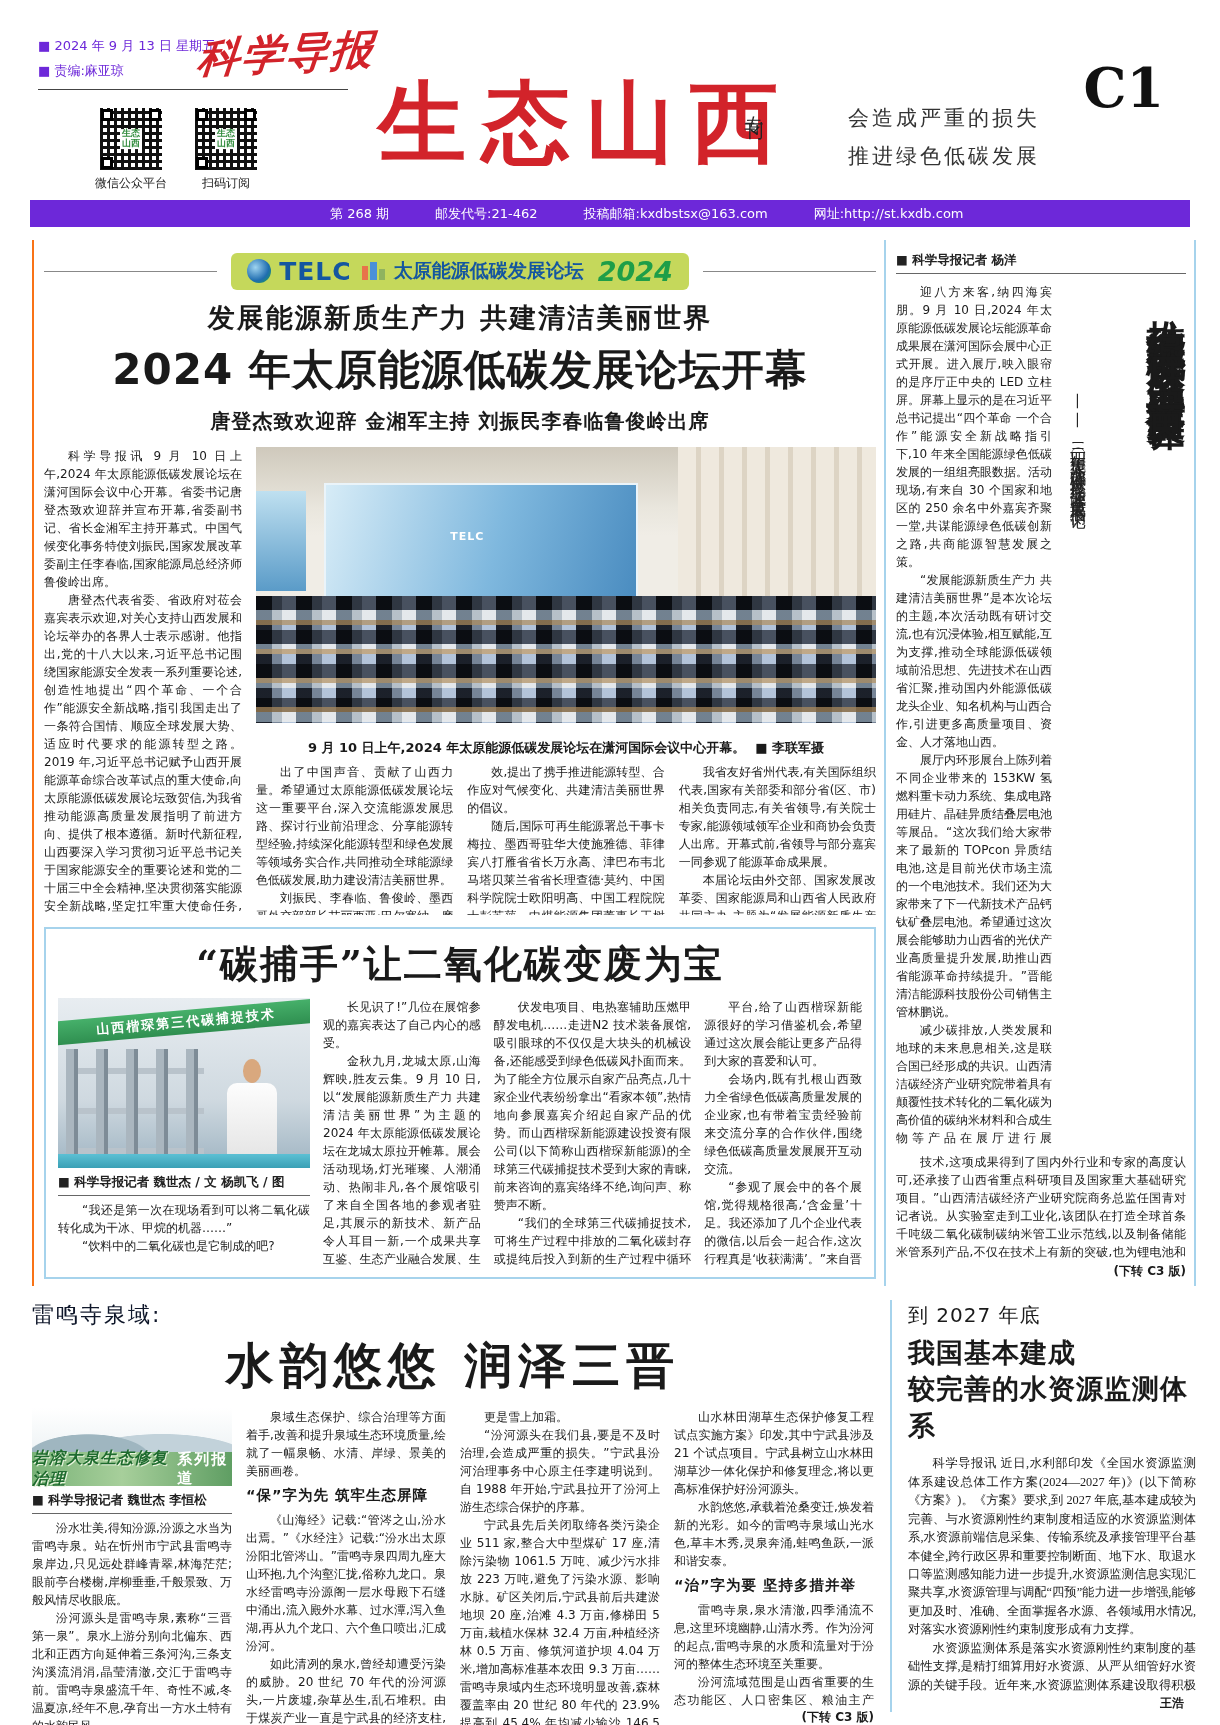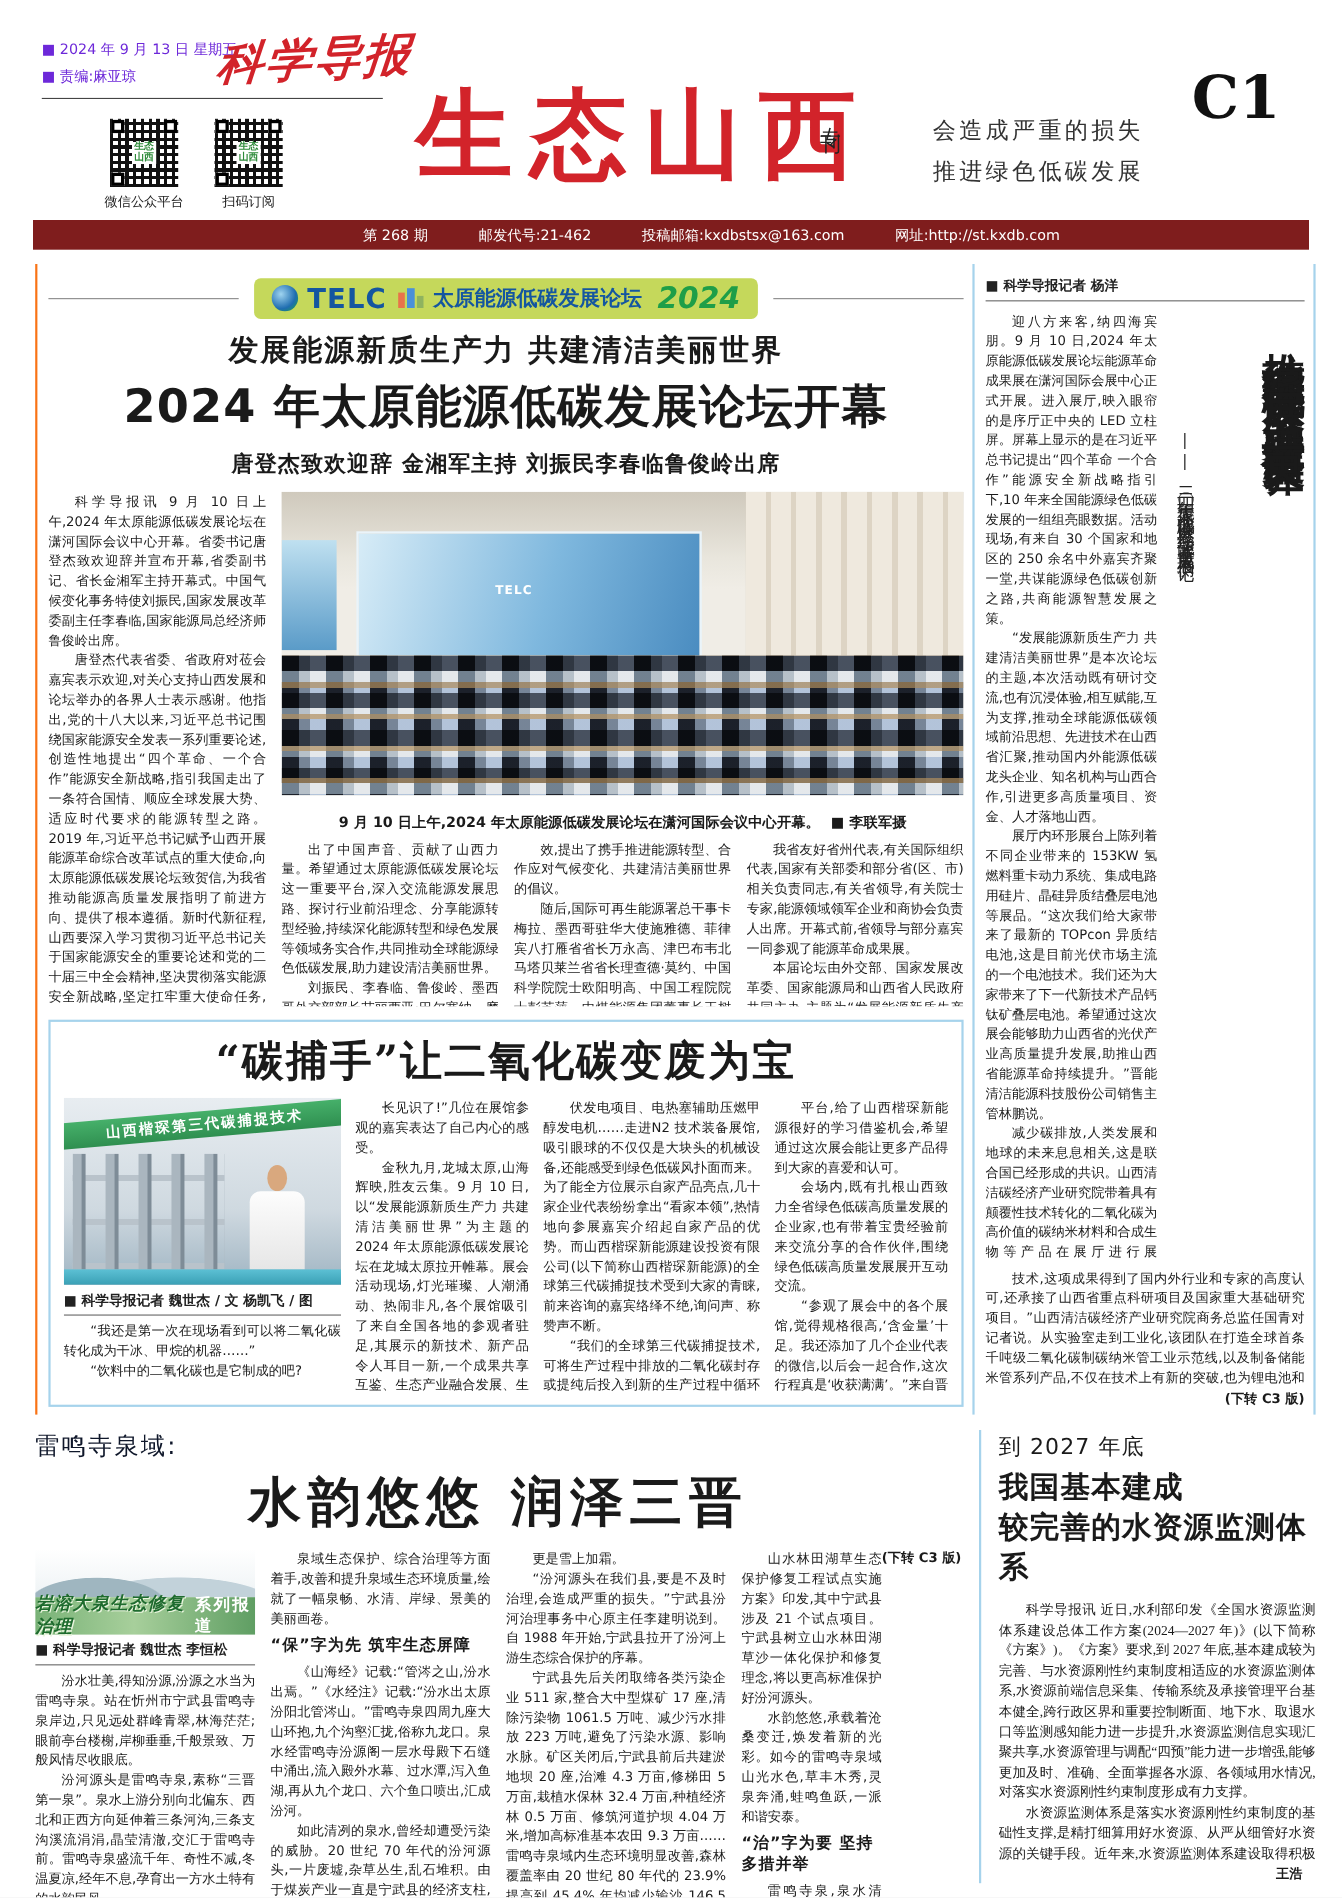--- a/index.html
+++ b/index.html
@@ -28,7 +28,7 @@
           font-size:21px;color:#333;line-height:1.8;letter-spacing:3px;}
   .pageno{position:absolute;right:56px;top:56px;font-family:"DejaVu Serif","Liberation Serif",serif;
           font-weight:900;font-size:54px;color:#111;}
-  .infobar{position:absolute;left:30px;top:200px;width:1160px;height:27px;background:#7f1d1d;color:#fff;
+  .infobar{position:absolute;left:30px;top:200px;width:1160px;height:27px;background:#6d28d9;color:#fff;
            font-size:13px;display:flex;align-items:center;gap:46px;padding-left:300px;box-sizing:border-box;}
   
   .main{position:absolute;left:32px;top:240px;width:1164px;height:1046px;

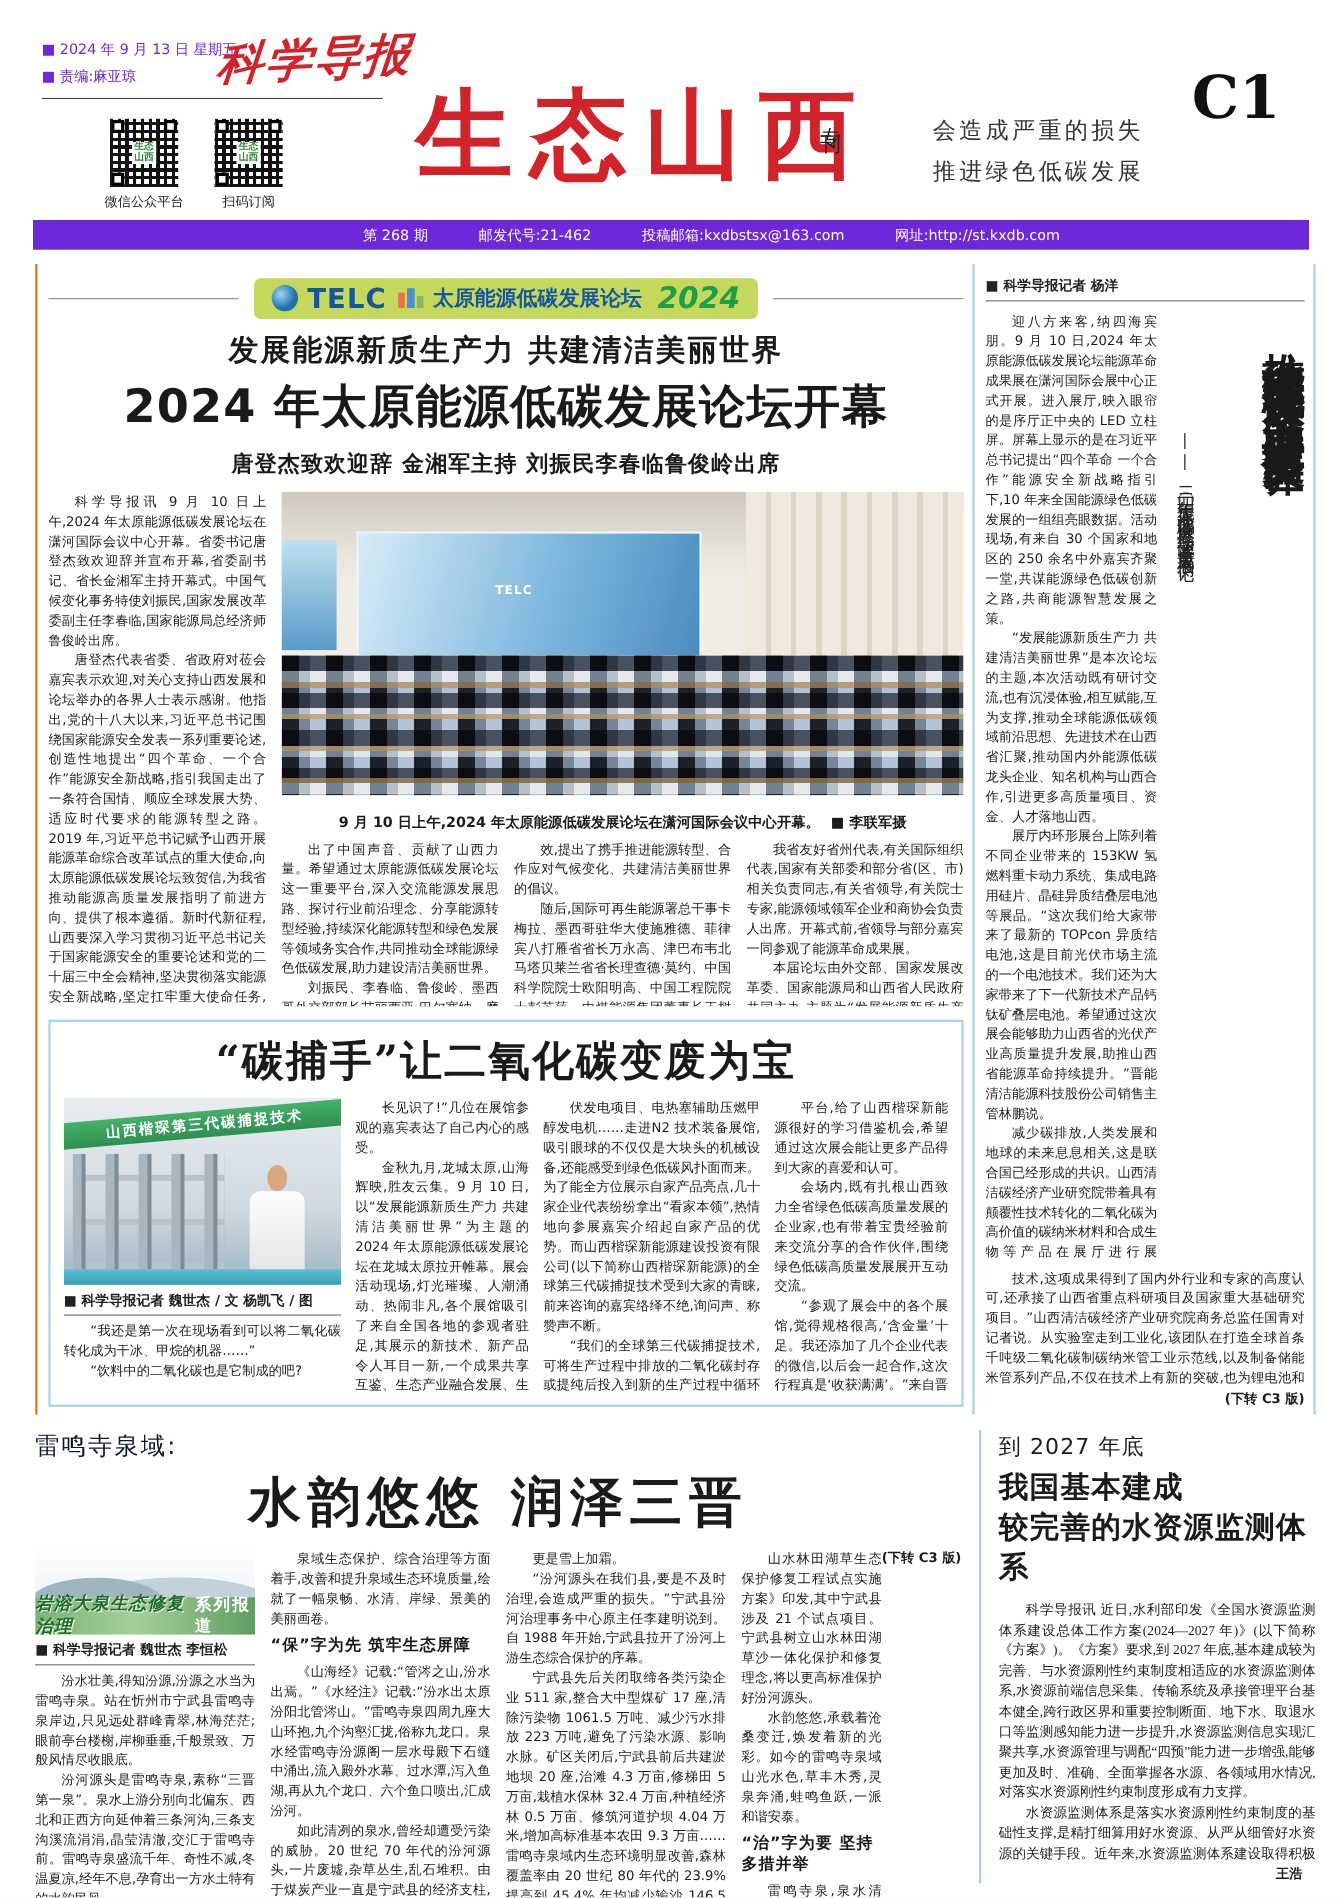--- a/index.html
+++ b/index.html
@@ -110,7 +110,7 @@
               font-weight:900;font-size:48px;letter-spacing:6px;}
   .s-cols{display:flex;gap:14px;height:318px;overflow:hidden;}
   .scol{flex:1;overflow:hidden;}
-  .scol.colflex{display:flex;flex-direction:row;}
+  .scol.colflex{display:flex;flex-direction:column;}
   .colbody{flex:1;overflow:hidden;}
   .mountain{height:44px;background:
       radial-gradient(90% 160% at 28% 115%,#9fb6c0 0 34%,transparent 35%),

